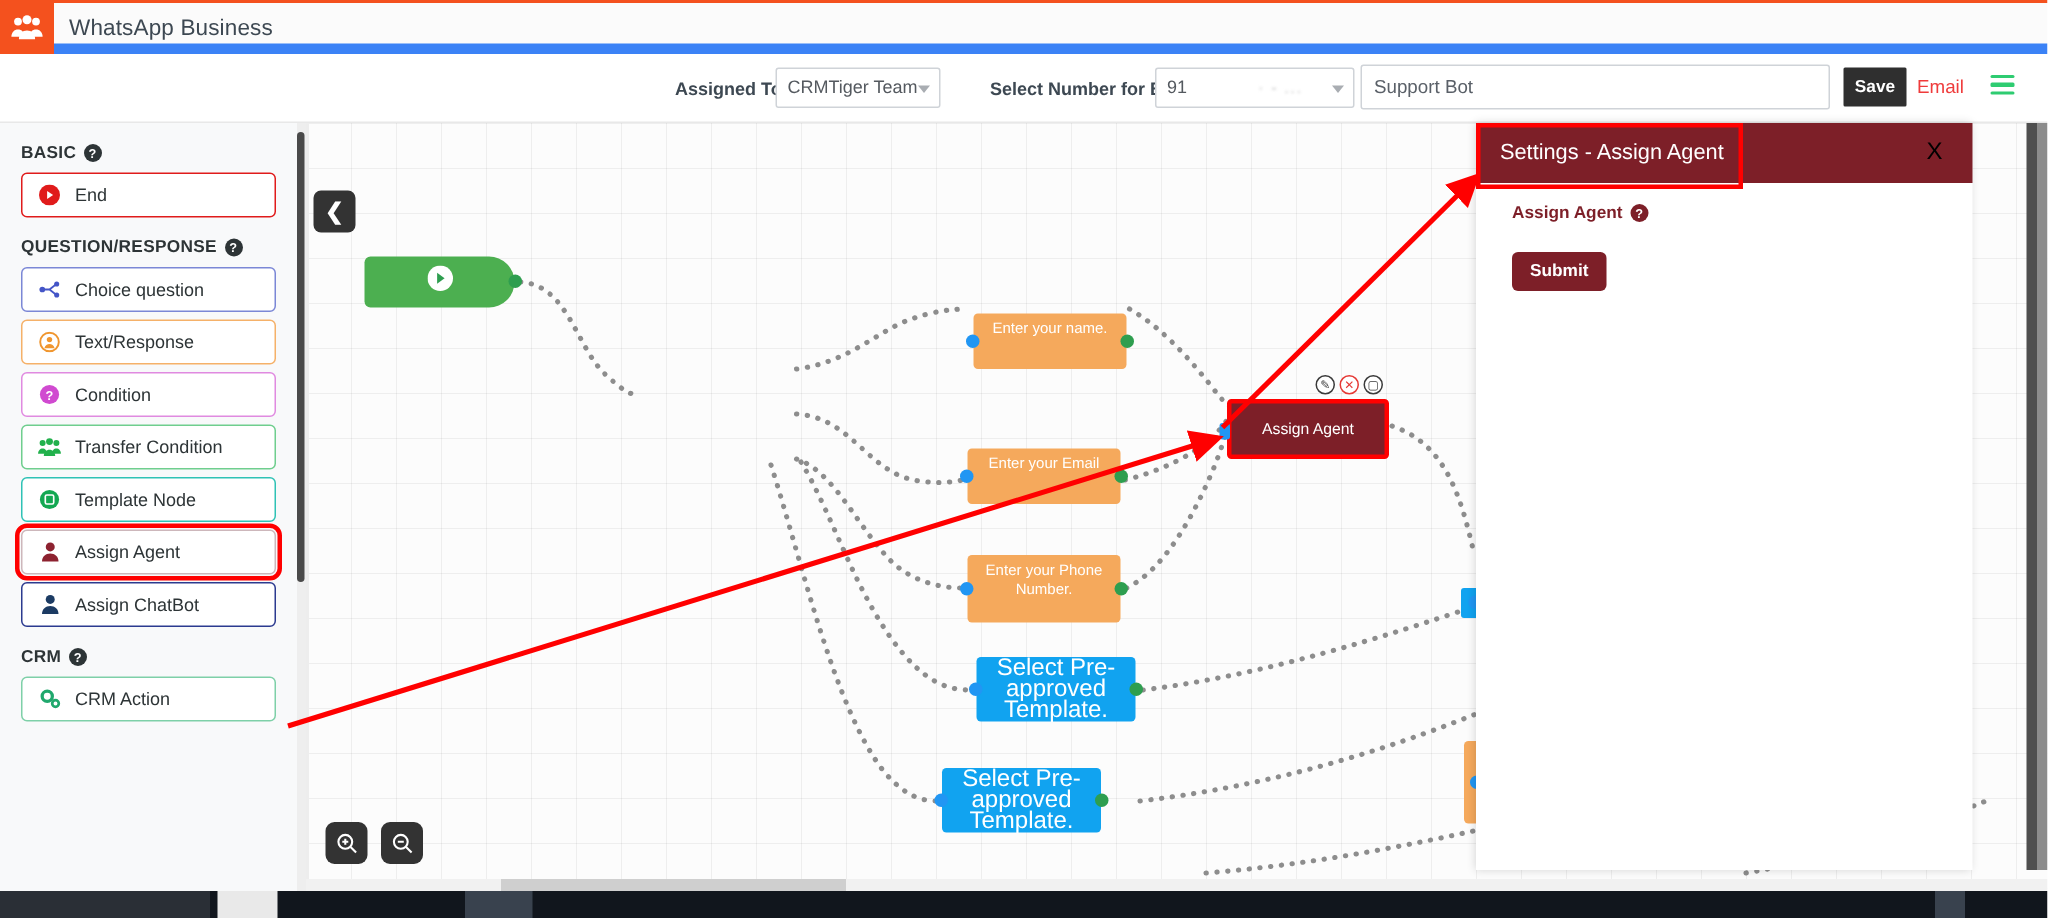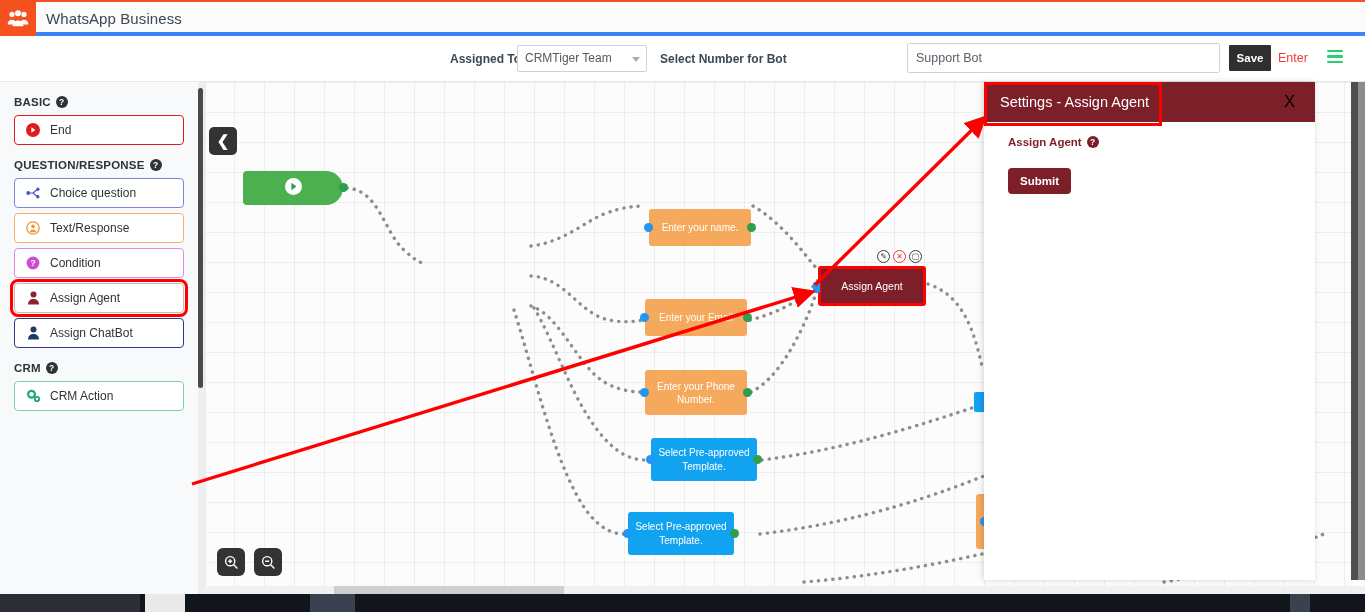--- a/index.html
+++ b/index.html
@@ -14,7 +14,7 @@
   
   .brandbar {
     position: absolute; top: 0; left: 0; width: 1365px; height: 36px;
-    background: #fbfbfb; border-bottom: 4px solid #3b82f6;
+    background: #fbfbfb; border-bottom: 7px solid #3b82f6;
   }
   .brandbar::before {
     content: ""; position: absolute; top: 0; left: 0; width: 1365px; height: 2px;

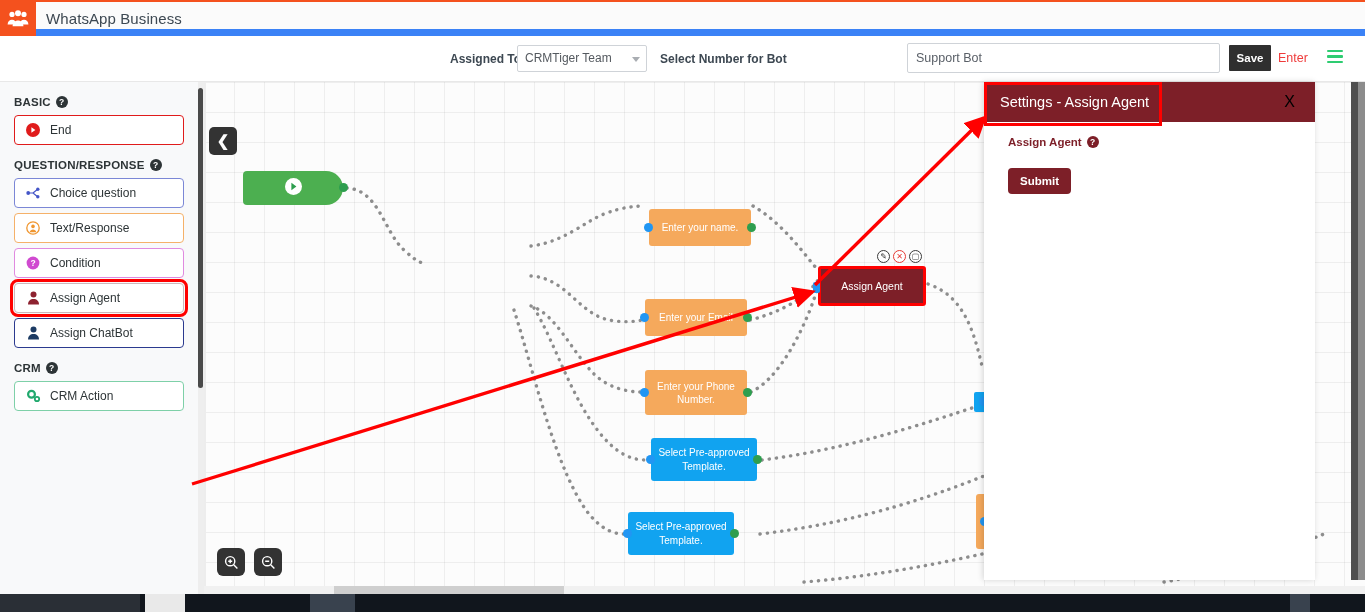--- a/index.html
+++ b/index.html
@@ -261,7 +261,7 @@
 
   <div class="subbar-inner">
     <div class="lbl" style="left:245px;top:0">Assigned To</div>
-    <div class="fld" style="left:312px;width:130px">
+    <div class="fld" style="left:312px;width:110px">
       <span>CRMTiger Team</span>
       <span class="caret"></span>
     </div>

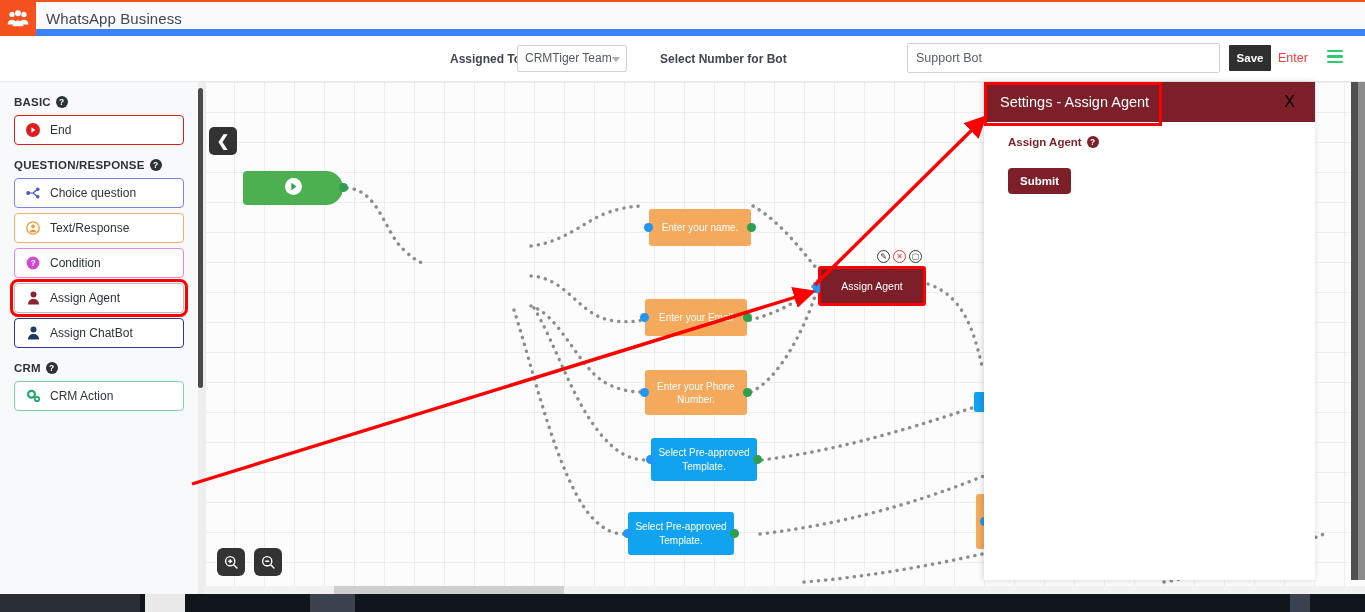--- a/index.html
+++ b/index.html
@@ -267,6 +267,11 @@
     </div>
 
     <div class="lbl" style="left:455px;top:0">Select Number for Bot</div>
+    <div class="fld" style="left:565px;width:133px">
+      <span>91</span>
+      <span class="blur">· - ...</span>
+      <span class="caret"></span>
+    </div>
 
     <div class="textfld" style="left:702px;width:313px">
       <span>Support Bot</span>

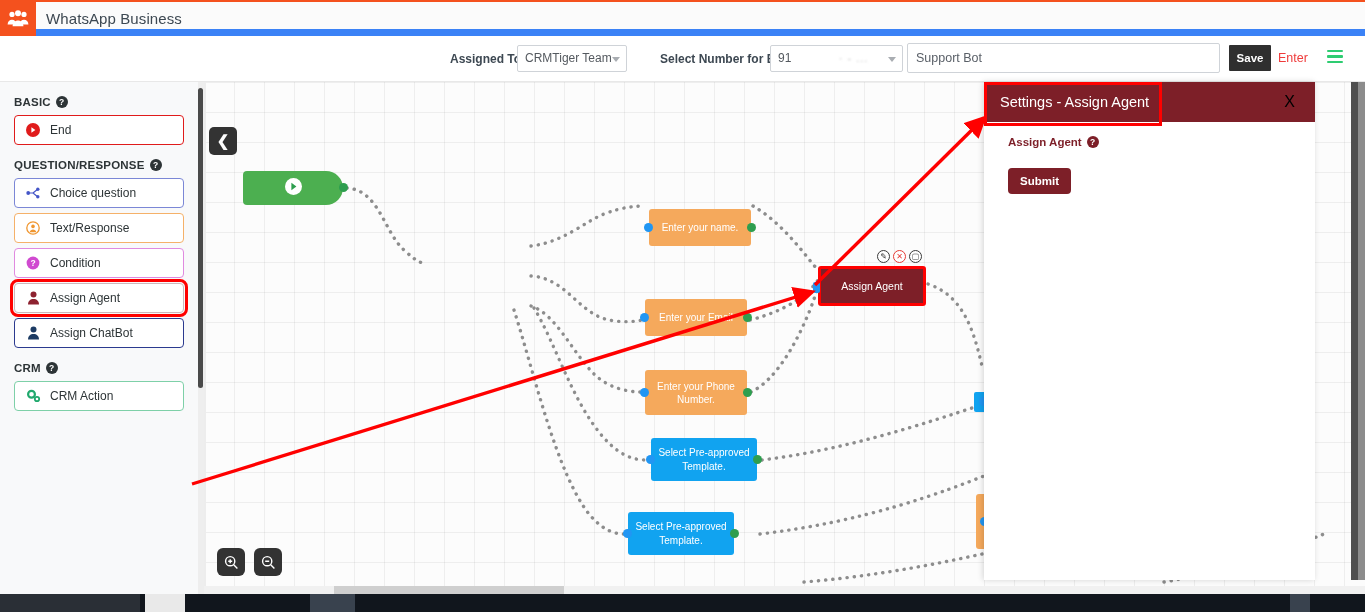--- a/index.html
+++ b/index.html
@@ -279,7 +279,7 @@
   </div>
 
   <div class="btn-save">Save</div>
-  <div class="btn-cancel">Enter</div>
+  <div class="btn-cancel">Email</div>
   <div class="hamburger">
       <i></i>
       <i></i>

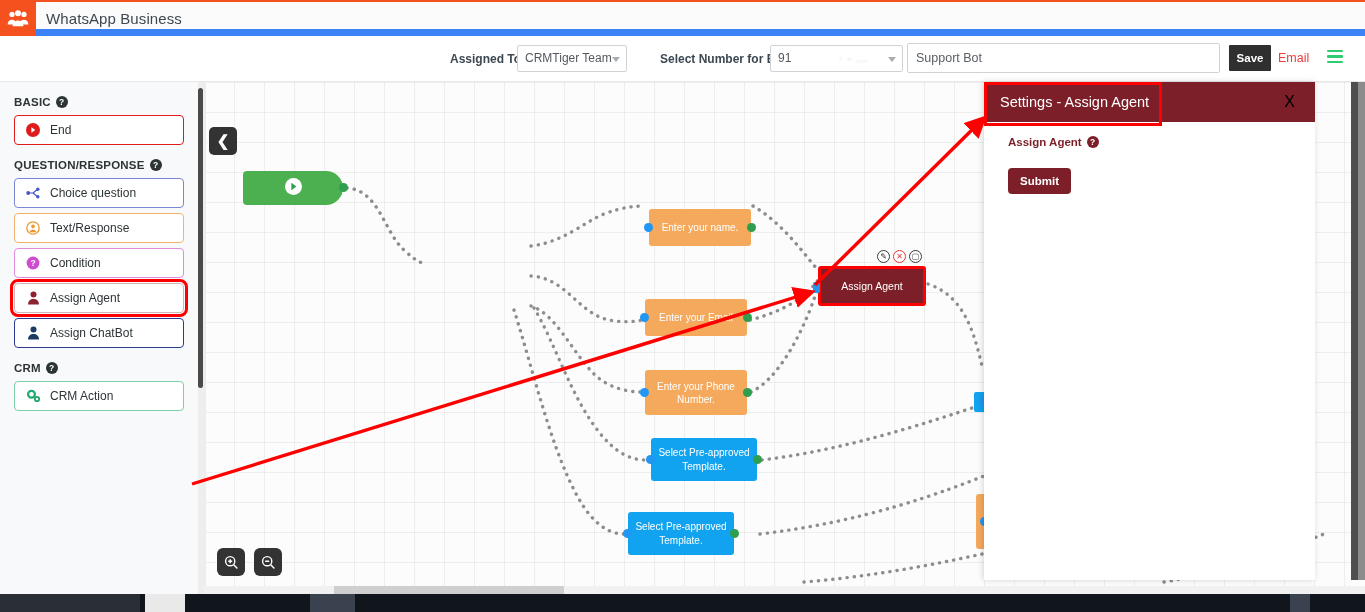--- a/index.html
+++ b/index.html
@@ -153,7 +153,7 @@
   }
   .node-text {
     background: #f5a95c; border-radius: 3px; color: #ffffff; font-size: 10px;
-    display: flex; align-items: center; justify-content: center; text-align: center;
+    display: flex; justify-content: center; text-align: center;
     line-height: 13px; padding: 4px;
   }
   .node-template {

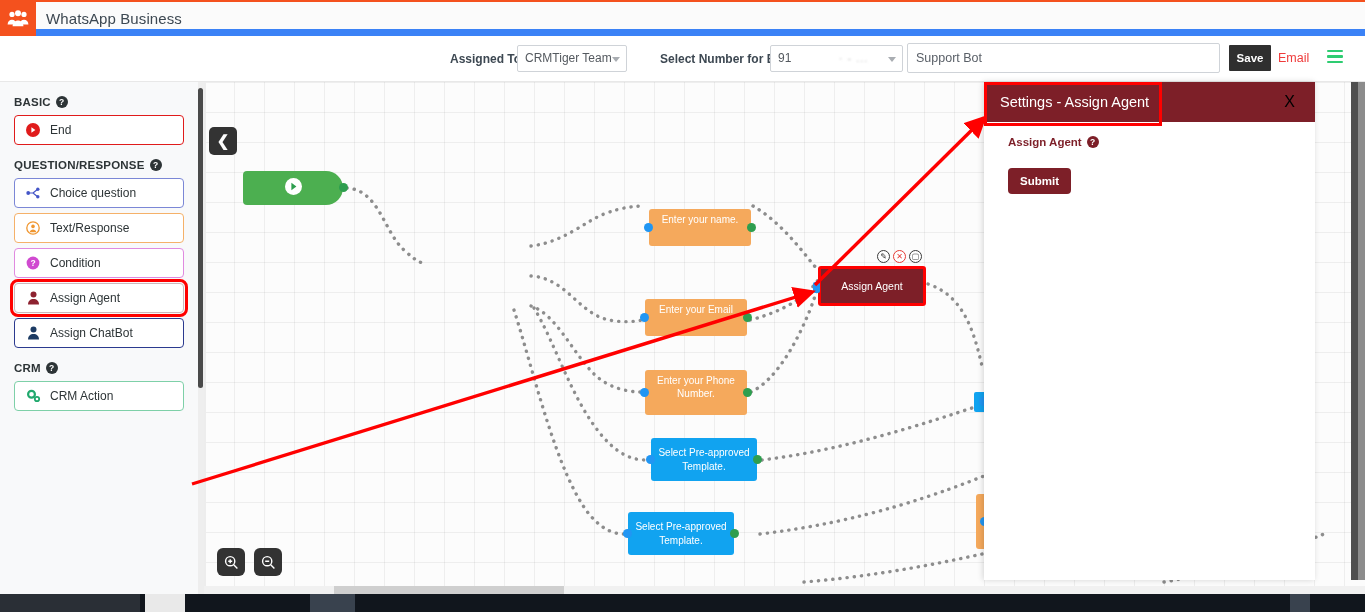--- a/index.html
+++ b/index.html
@@ -340,6 +340,19 @@
       <span>Condition</span>
     </div>
 
+    <div class="pal-item" style="border-color:#6fce8e">
+      <span class="ic">
+        <svg width="16" height="13" viewBox="0 0 16 13">
+            <circle cx="3.4" cy="3.4" r="2" fill="#22b14c"></circle>
+            <circle cx="8" cy="2.4" r="2.3" fill="#22b14c"></circle>
+            <circle cx="12.6" cy="3.4" r="2" fill="#22b14c"></circle>
+            <path d="M0.4 10.5c0-2.2 1.4-3.5 3-3.5s3 1.3 3 3.5z" fill="#22b14c"></path>
+            <path d="M9.6 10.5c0-2.2 1.4-3.5 3-3.5s3 1.3 3 3.5z" fill="#22b14c"></path>
+            <path d="M4.2 12c0-2.6 1.7-4.2 3.8-4.2S11.8 9.4 11.8 12z" fill="#22b14c"></path>
+          </svg>
+      </span>
+      <span>Transfer Condition</span>
+    </div>
 
 
 

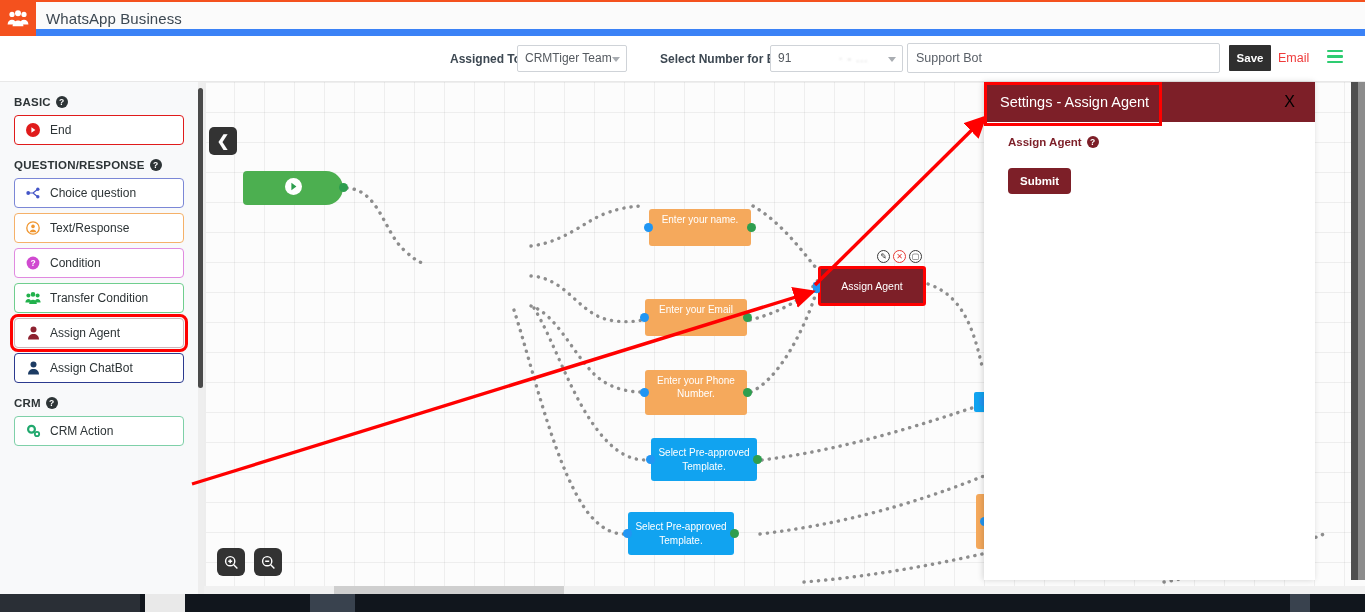--- a/index.html
+++ b/index.html
@@ -354,6 +354,15 @@
       <span>Transfer Condition</span>
     </div>
 
+    <div class="pal-item" style="border-color:#2fc2b5">
+      <span class="ic">
+        <svg width="14" height="14" viewBox="0 0 14 14">
+            <circle cx="7" cy="7" r="6.4" fill="#13a852"></circle>
+            <rect x="4.2" y="4" width="5.6" height="6" rx="1" fill="none" stroke="#fff" stroke-width="1.1"></rect>
+          </svg>
+      </span>
+      <span>Template Node</span>
+    </div>
 
 
 

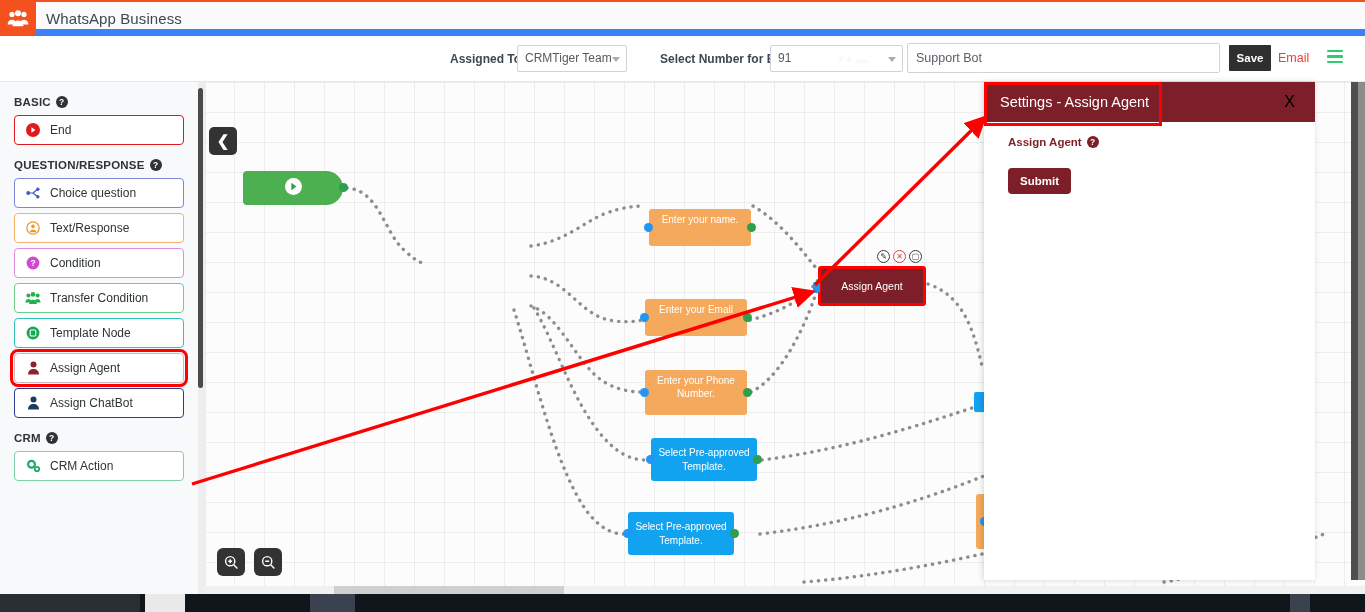--- a/index.html
+++ b/index.html
@@ -157,7 +157,7 @@
     line-height: 13px; padding: 4px;
   }
   .node-template {
-    background: #11a3f0; border-radius: 3px; color: #ffffff; font-size: 10px;
+    background: #11a3f0; border-radius: 3px; color: #ffffff; font-size: 16px;
     display: flex; align-items: center; justify-content: center; text-align: center;
     line-height: 14px; padding: 4px;
   }

